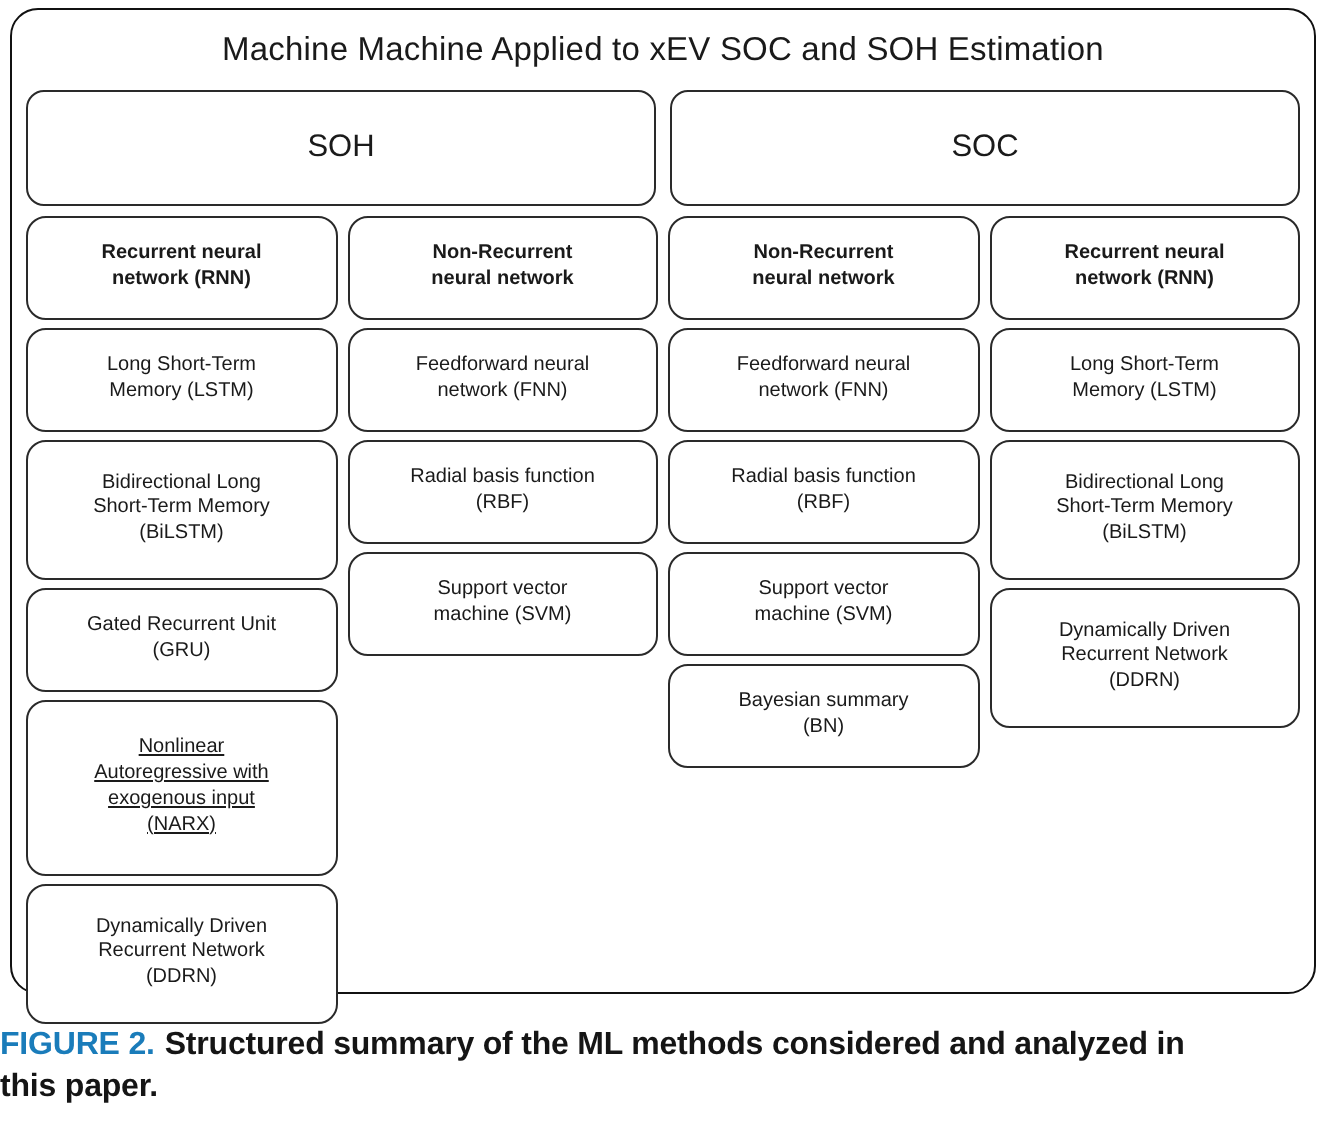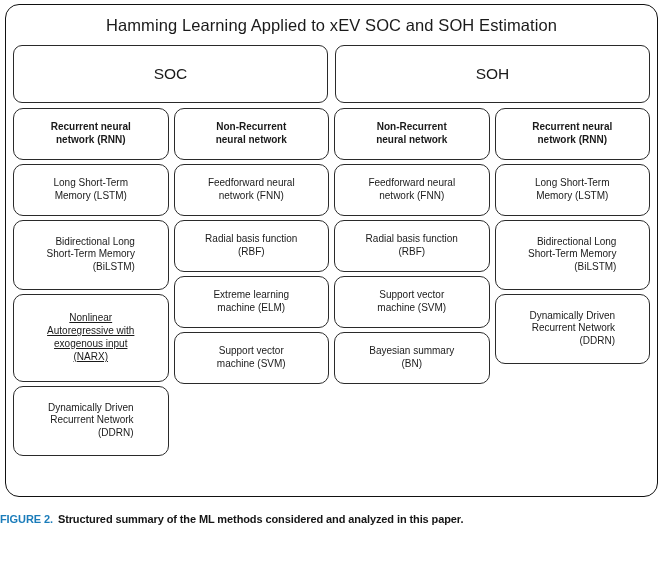--- a/index.html
+++ b/index.html
@@ -118,7 +118,7 @@
 
 <div id="figure-frame">
 
-  <div id="figure-title">Hamming Learning Applied to xEV SOC and SOH Estimation</div>
+  <div id="figure-title">Machine Machine Applied to xEV SOC and SOH Estimation</div>
 
   <div id="top-row">
     <div class="top-box">

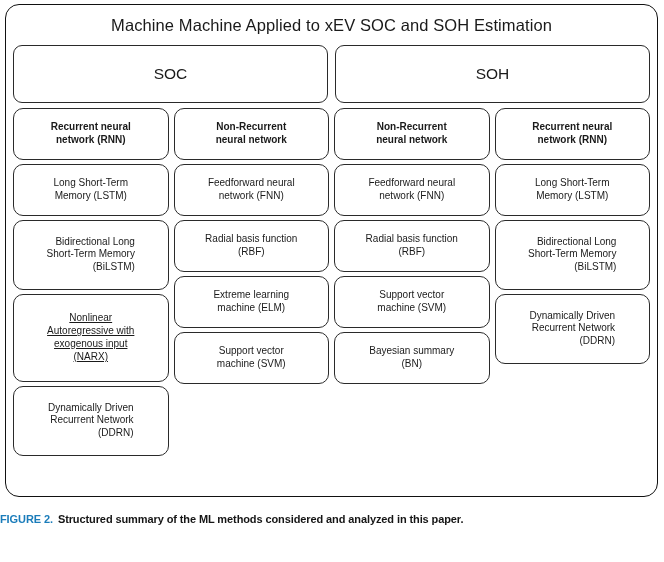--- a/index.html
+++ b/index.html
@@ -122,10 +122,10 @@
 
   <div id="top-row">
     <div class="top-box">
-      <span>SOC</span>
+      <span>SOH</span>
     </div>
     <div class="top-box">
-      <span>SOH</span>
+      <span>SOC</span>
     </div>
   </div>
 

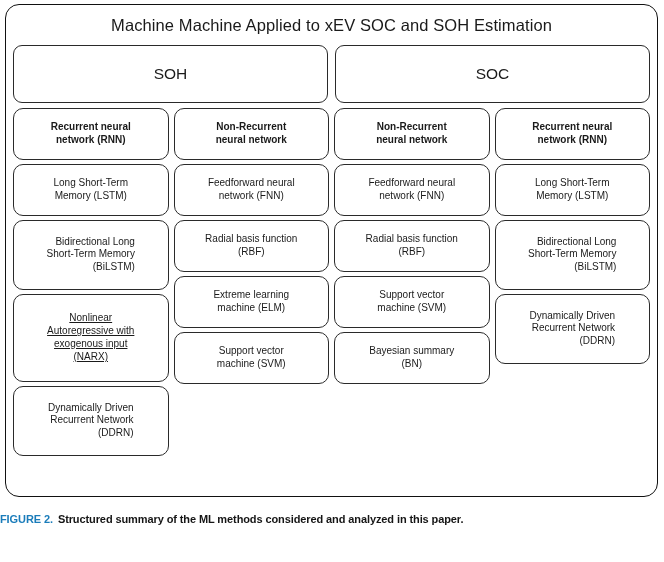--- a/index.html
+++ b/index.html
@@ -93,7 +93,7 @@
     font-weight: bold;
   }
   .method-box.h3 { min-height: 52px; }
-  .method-box.h4 { min-height: 70px; text-align: right; }
+  .method-box.h4 { min-height: 70px; }
   .method-box.h5 { min-height: 88px; text-decoration: underline; }
 
   

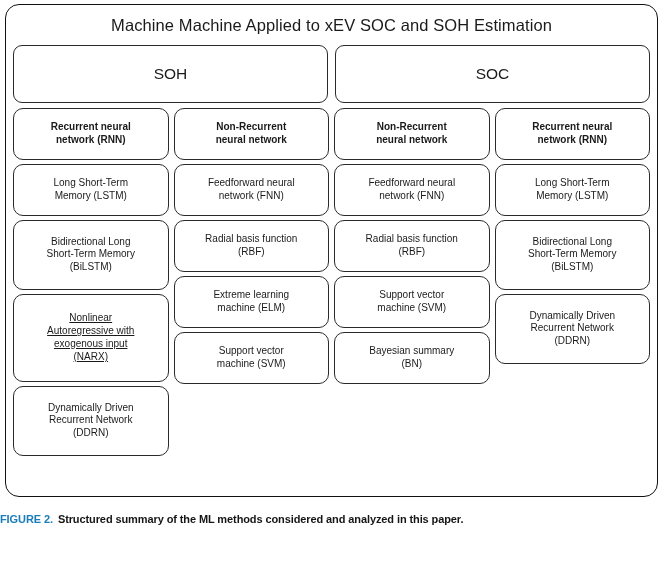--- a/index.html
+++ b/index.html
@@ -155,8 +155,6 @@
 network (FNN)</div>
       <div class="method-box h3">Radial basis function
 (RBF)</div>
-      <div class="method-box h3">Extreme learning
-machine (ELM)</div>
       <div class="method-box h3">Support vector
 machine (SVM)</div>
     </div>

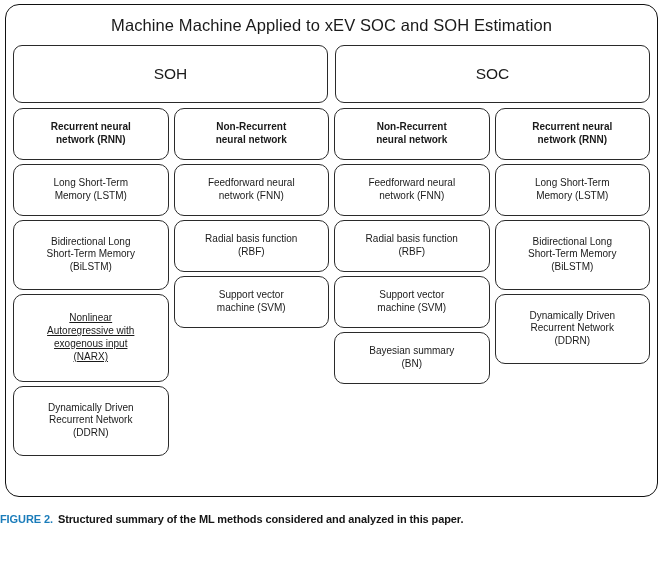--- a/index.html
+++ b/index.html
@@ -139,6 +139,8 @@
       <div class="method-box h4">Bidirectional Long
 Short-Term Memory
 (BiLSTM)</div>
+      <div class="method-box h3">Gated Recurrent Unit
+(GRU)</div>
       <div class="method-box h5">Nonlinear
 Autoregressive with
 exogenous input

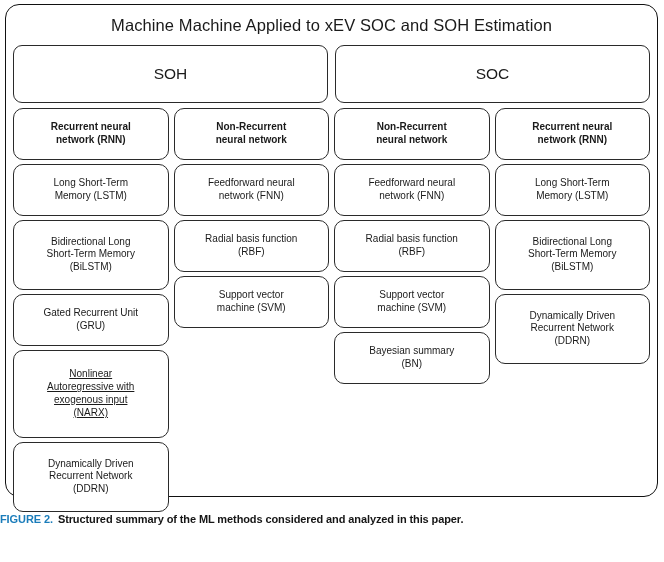--- a/index.html
+++ b/index.html
@@ -102,7 +102,7 @@
     left: 0px;
     top: 512px;
     width: 604px;
-    font-size: 11px;
+    font-size: 16px;
     font-weight: bold;
     line-height: 1.33;
     color: #151515;

